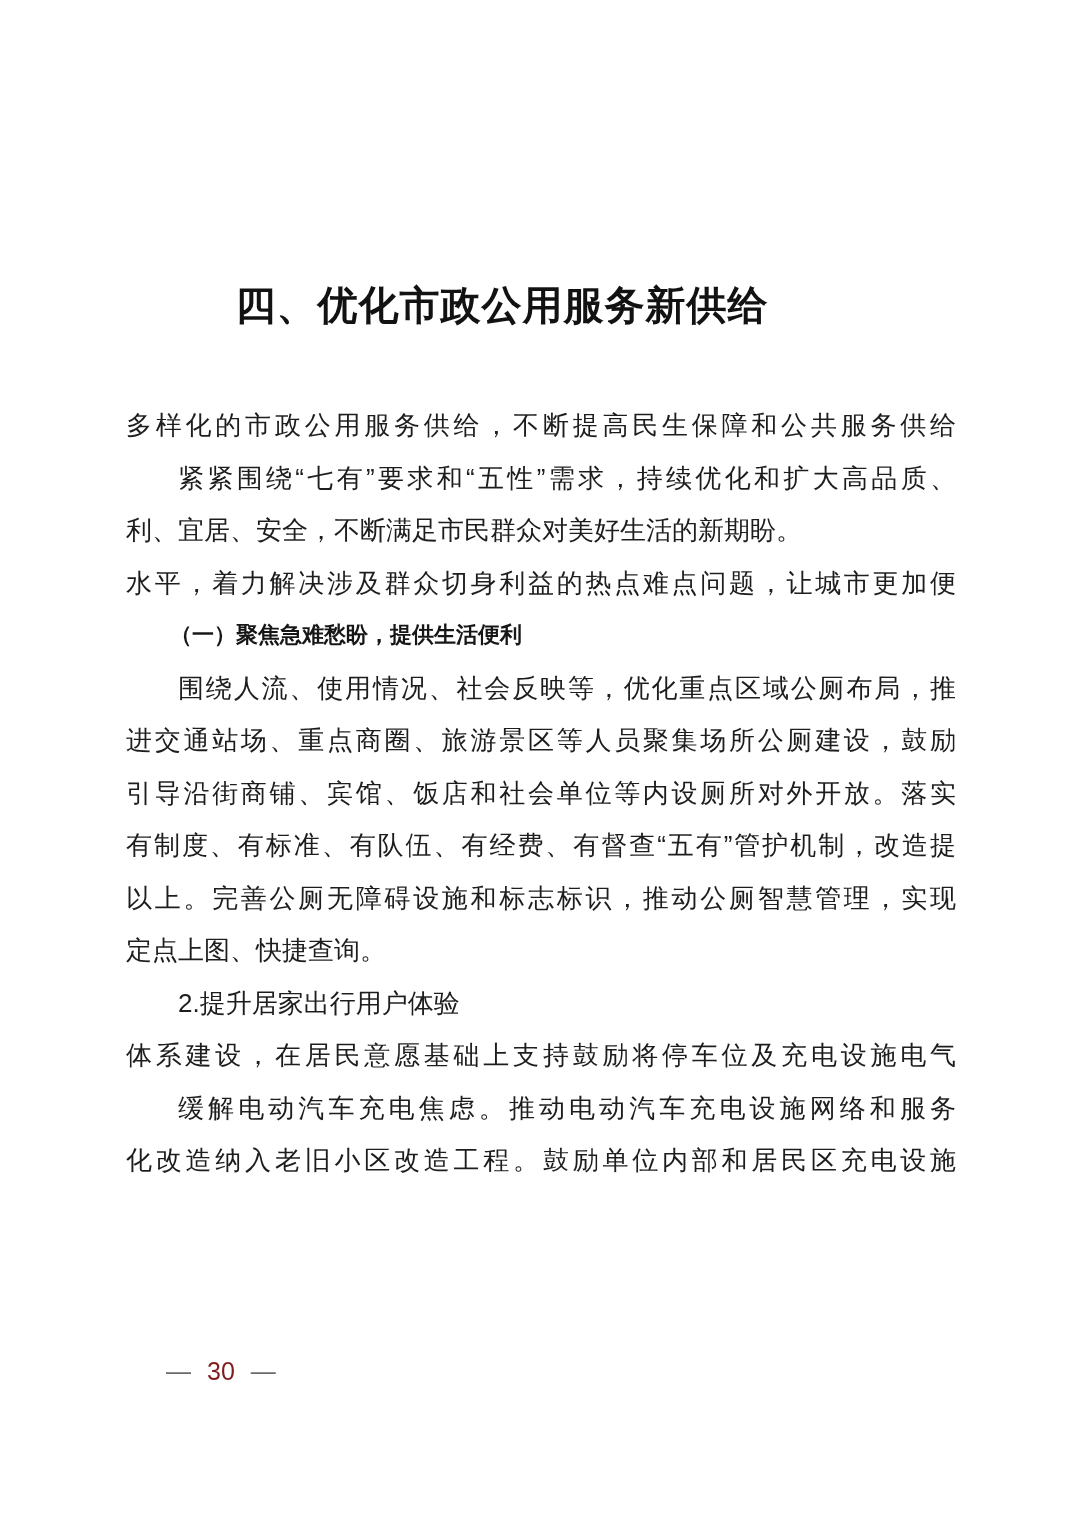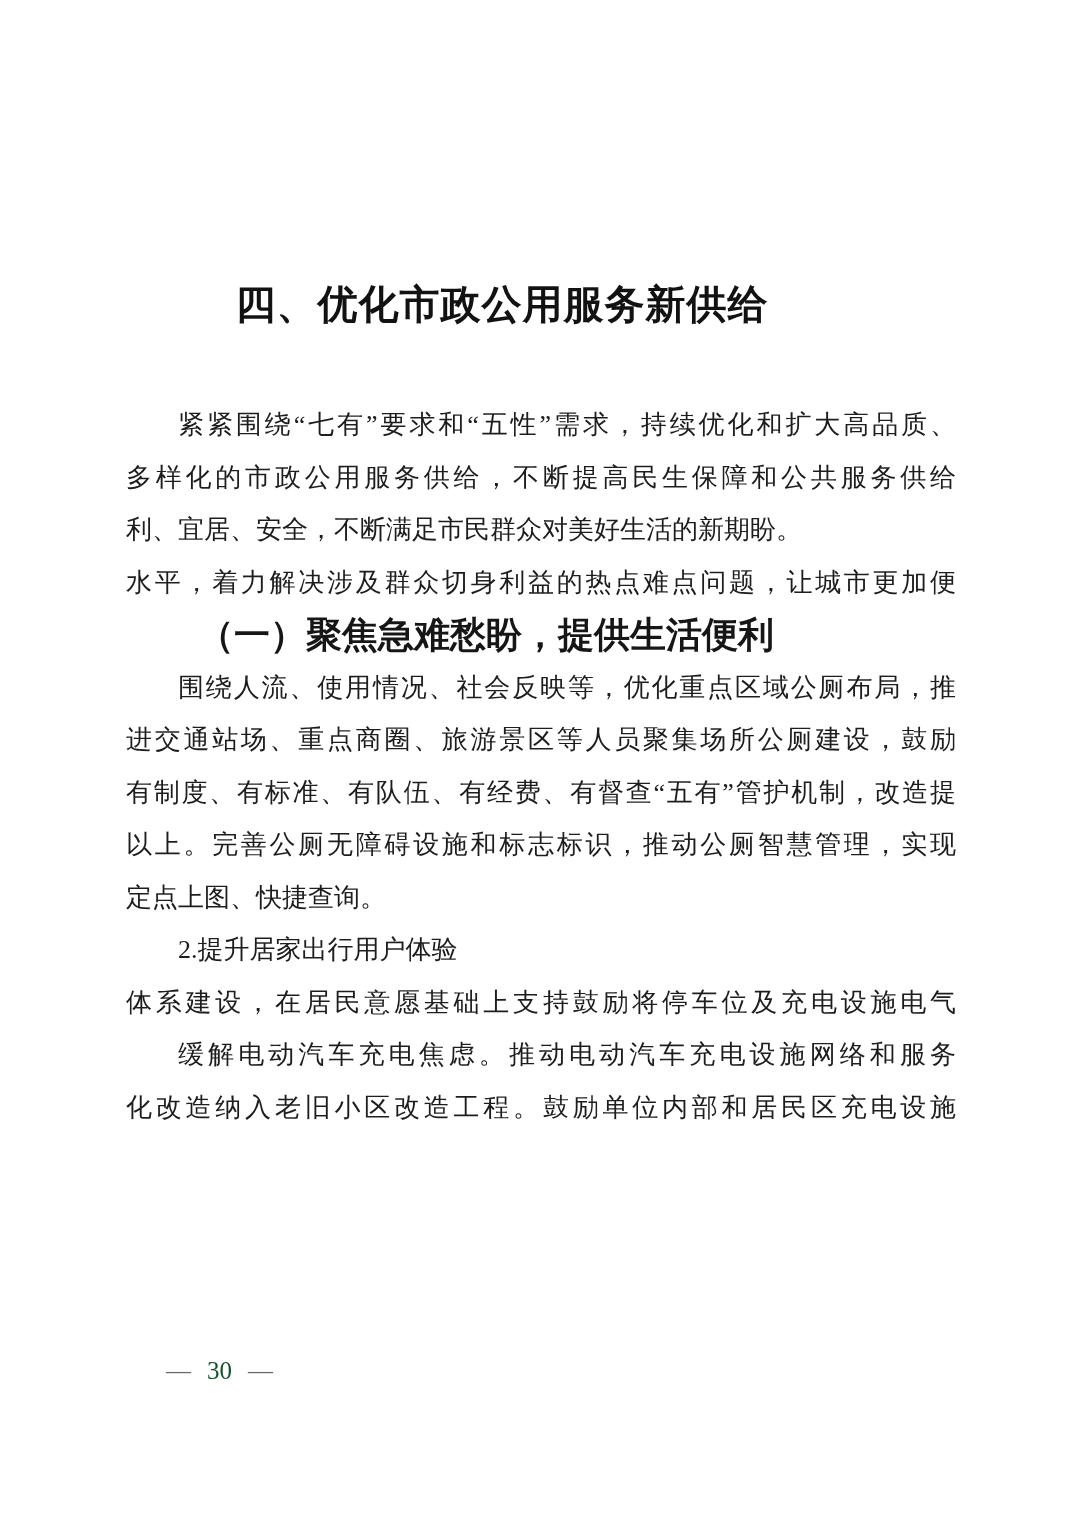--- a/index.html
+++ b/index.html
@@ -13,7 +13,7 @@
     height: 1527px;
     background: #ffffff;
     overflow: hidden;
-    font-family: Liberation Serif, serif;
+    font-family: Liberation Sans, sans-serif;
     color: #1d1d1d;
   }
   .doc-title {

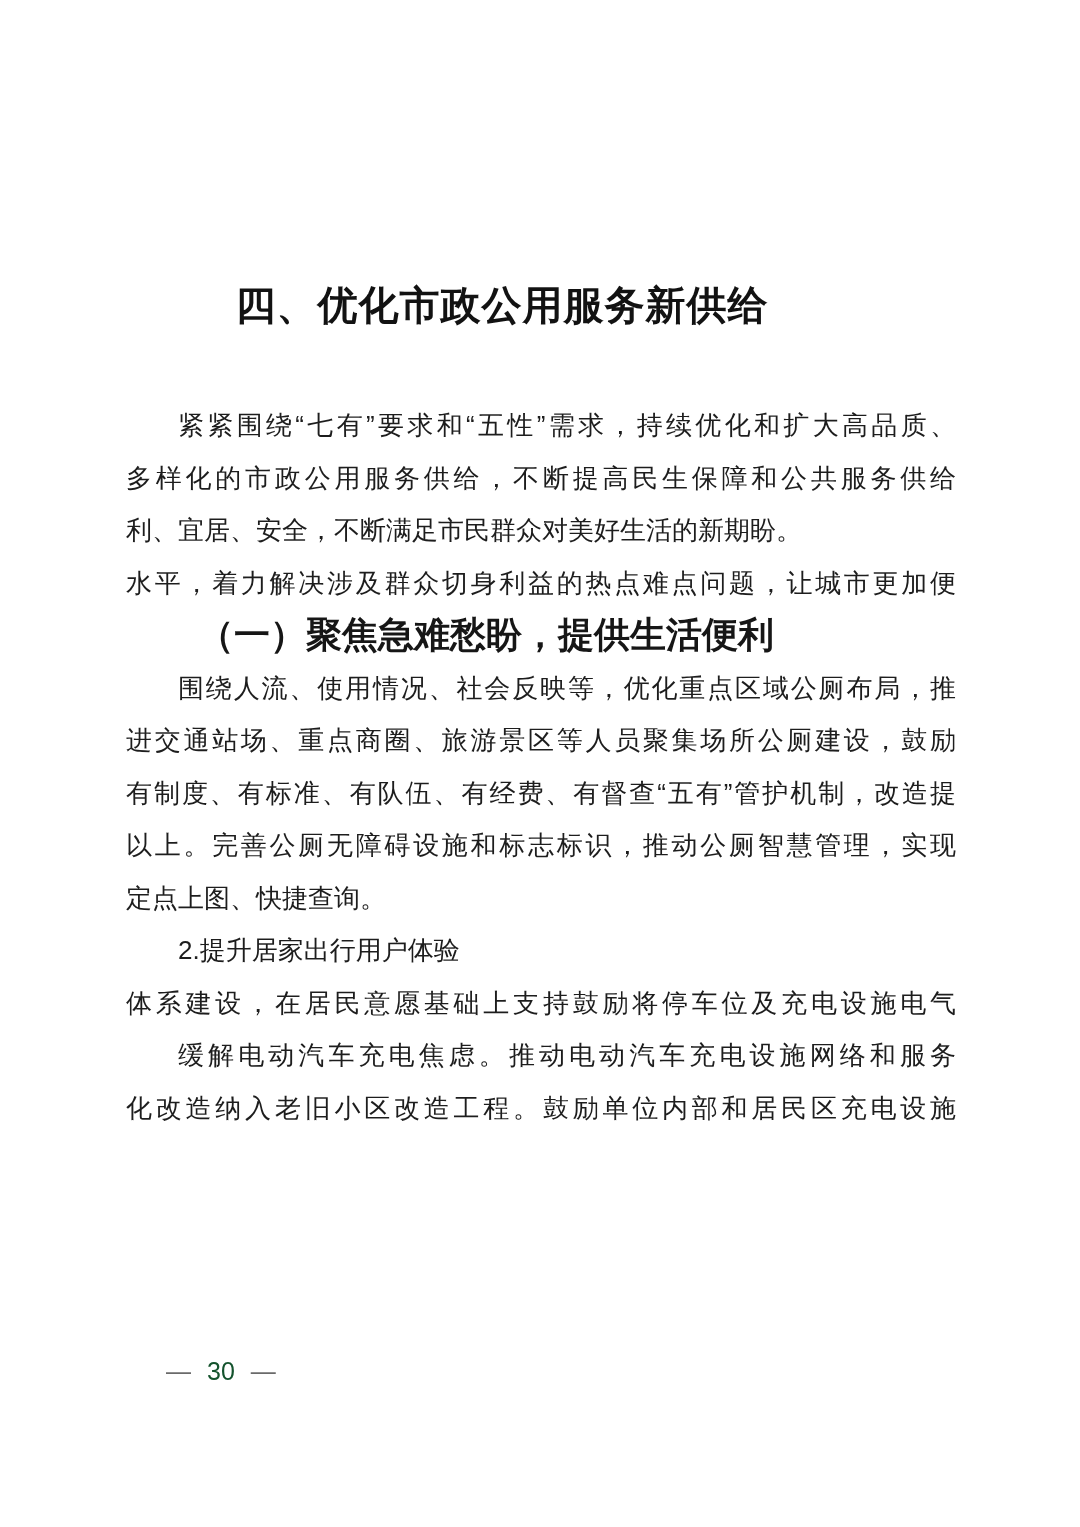--- a/index.html
+++ b/index.html
@@ -86,8 +86,8 @@
 
   <div class="body-text">
 
+    <div class="ln">多样化的市政公用服务供给，不断提高民生保障和公共服务供给</div>
     <div class="ln ind">紧紧围绕“七有”要求和“五性”需求，持续优化和扩大高品质、</div>
-    <div class="ln">多样化的市政公用服务供给，不断提高民生保障和公共服务供给</div>
     <div class="ln left">利、宜居、安全，不断满足市民群众对美好生活的新期盼。</div>
     <div class="ln">水平，着力解决涉及群众切身利益的热点难点问题，让城市更加便</div>
 

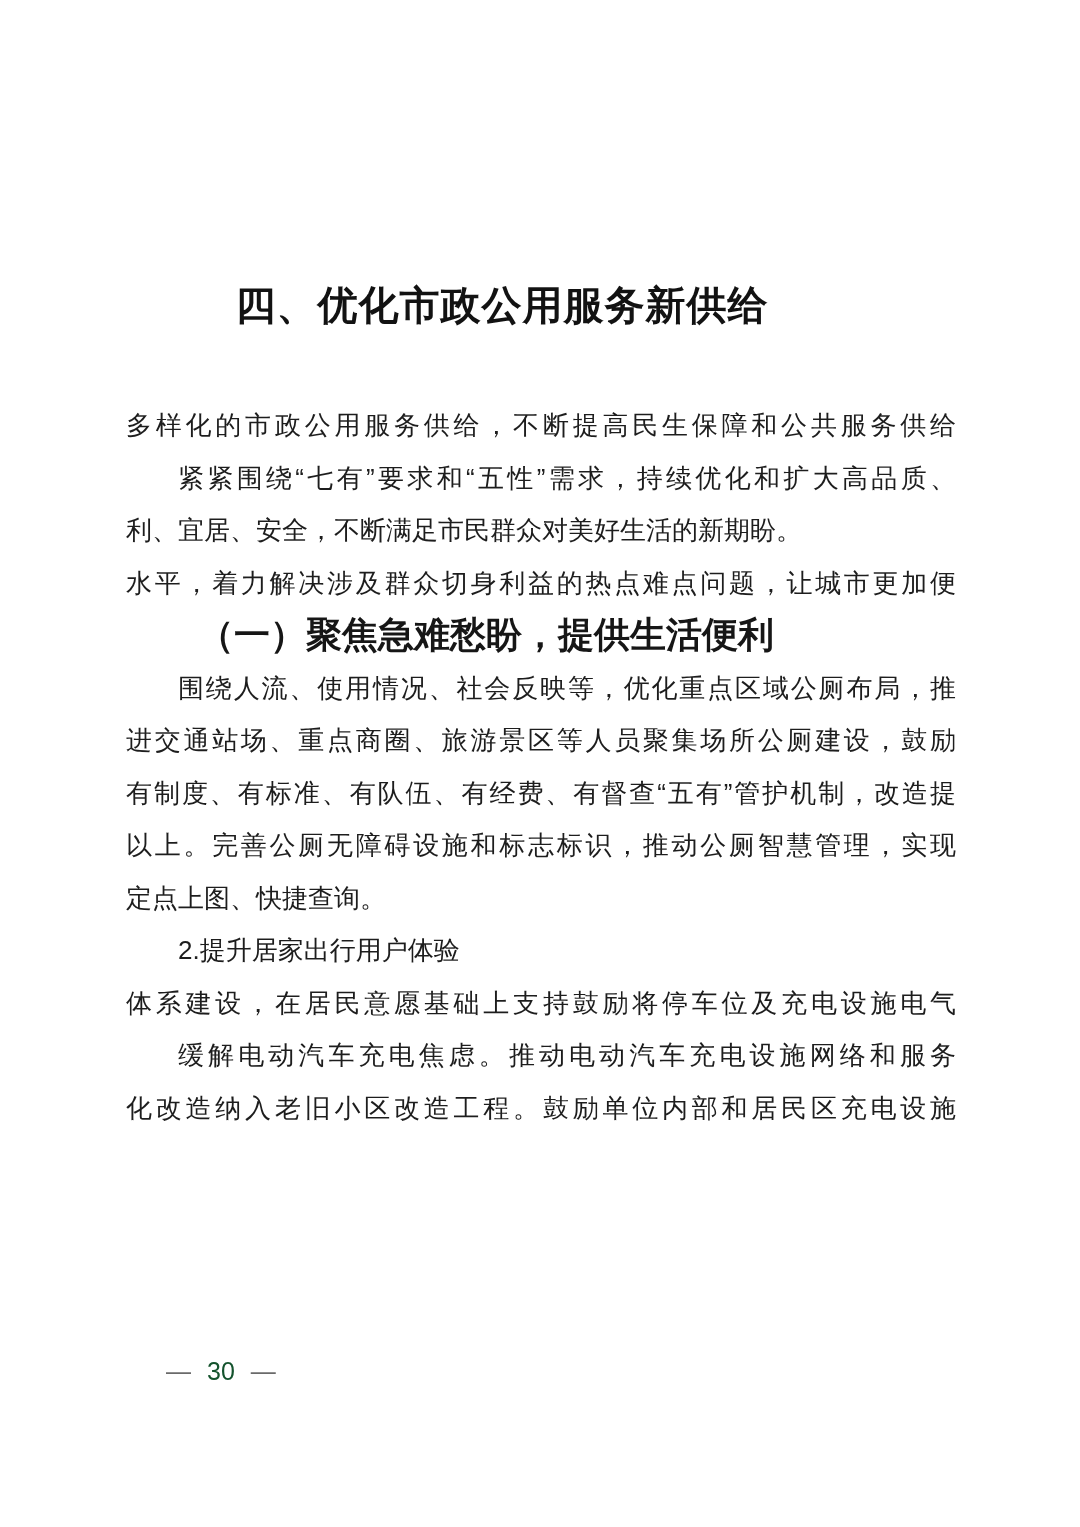--- a/index.html
+++ b/index.html
@@ -51,7 +51,7 @@
   }
   .ln.sec {
     font-weight: 700;
-    font-size: 36px;
+    font-size: 22px;
     text-align-last: left;
     color: #161616;
   }

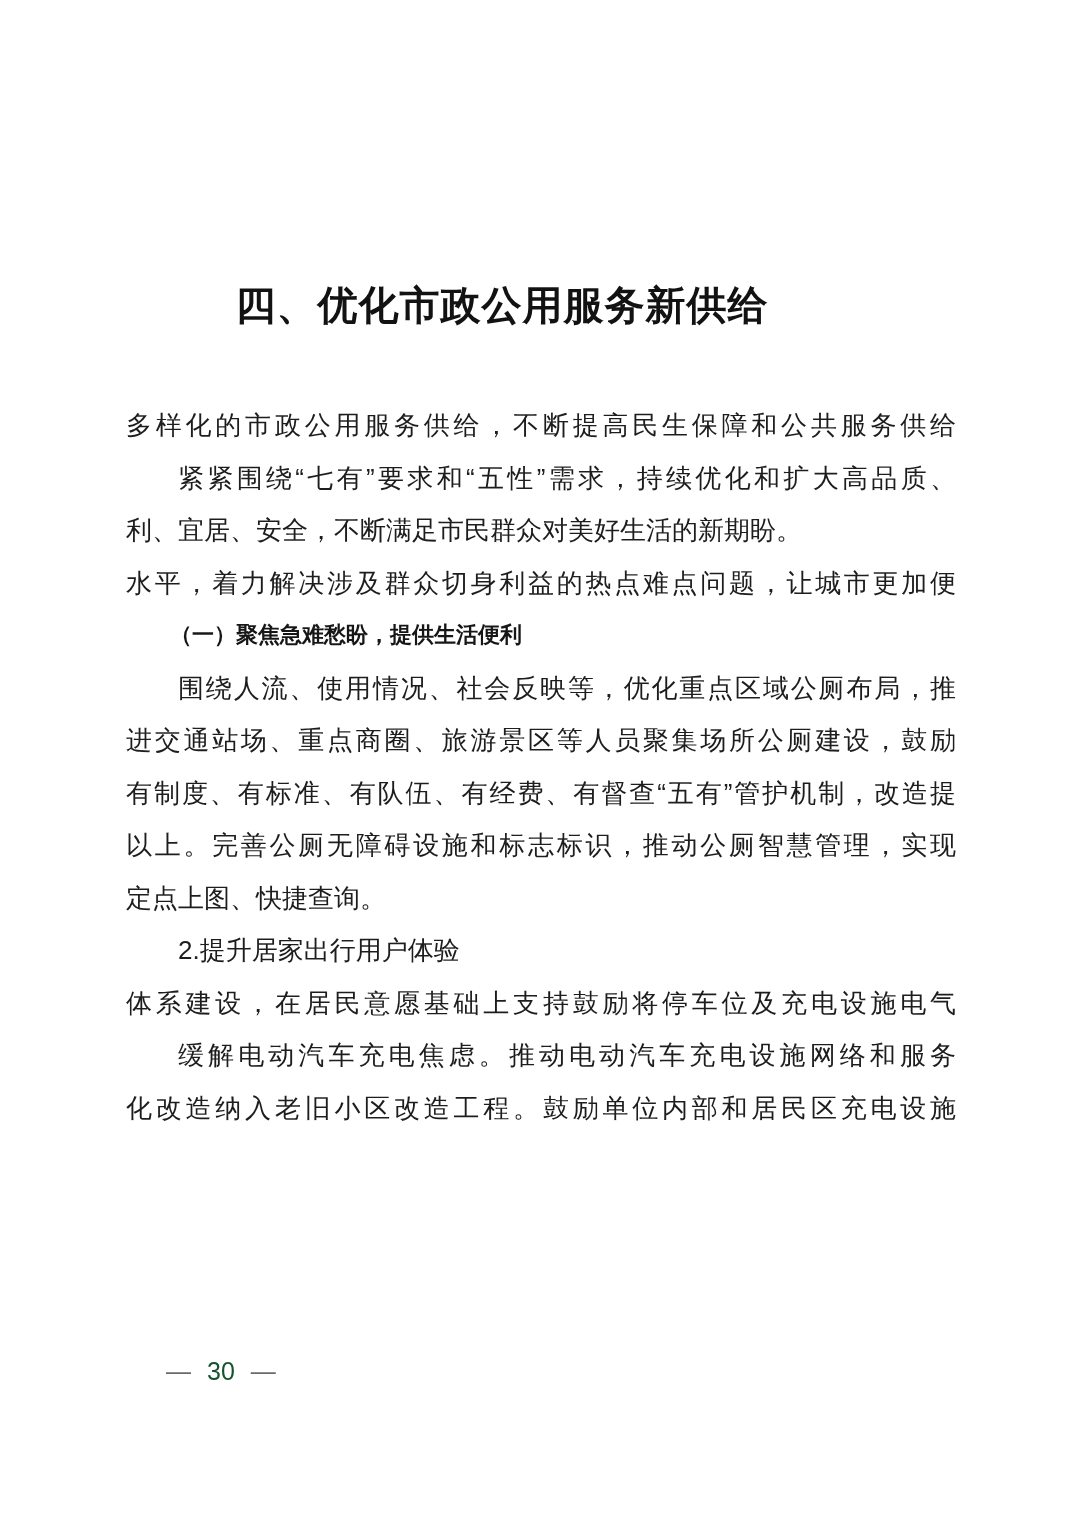--- a/index.html
+++ b/index.html
@@ -96,6 +96,7 @@
 
     <div class="ln ind">围绕人流、使用情况、社会反映等，优化重点区域公厕布局，推</div>
     <div class="ln">进交通站场、重点商圈、旅游景区等人员聚集场所公厕建设，鼓励</div>
+    <div class="ln">引导沿街商铺、宾馆、饭店和社会单位等内设厕所对外开放。落实</div>
     <div class="ln">有制度、有标准、有队伍、有经费、有督查“五有”管护机制，改造提</div>
     <div class="ln">以上。完善公厕无障碍设施和标志标识，推动公厕智慧管理，实现</div>
     <div class="ln left">定点上图、快捷查询。</div>

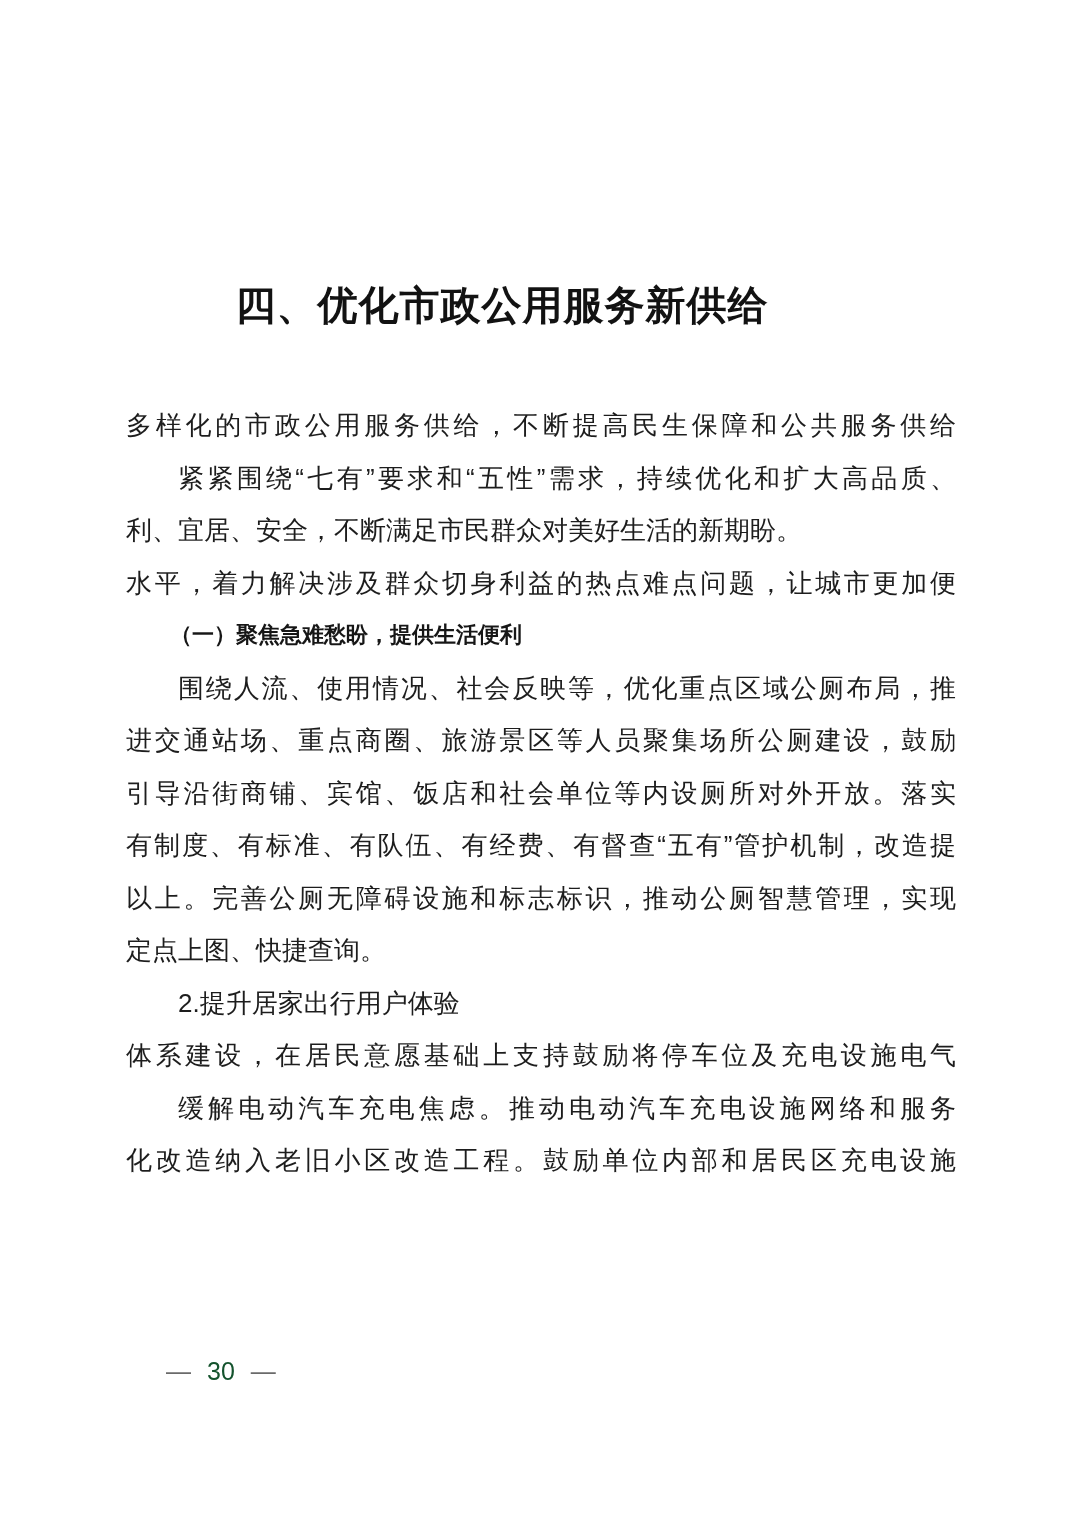--- a/index.html
+++ b/index.html
@@ -74,7 +74,7 @@
   .footer .num {
     display: inline-block;
     margin: 0 16px;
-    color: #14532d;
+    color: #7f1d1d;
   }
 </style>
 </head>

